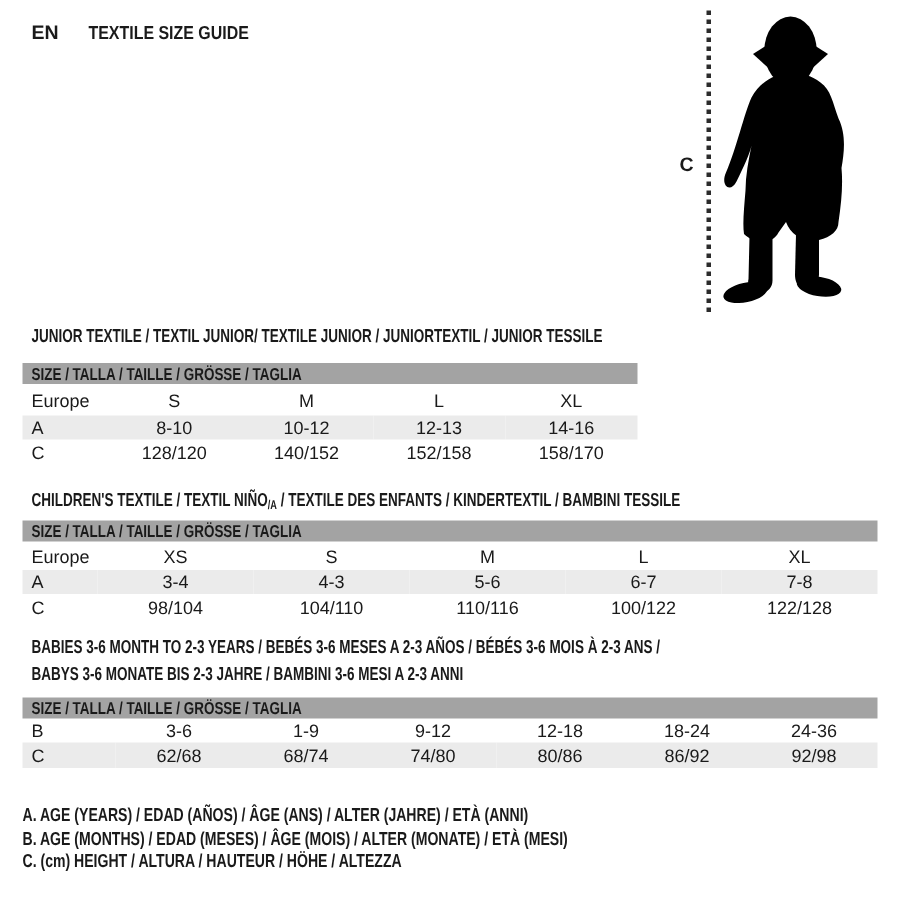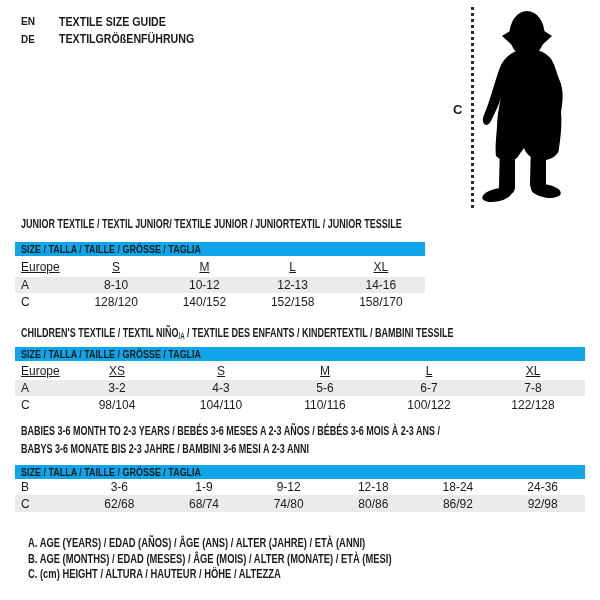--- a/index.html
+++ b/index.html
@@ -13,7 +13,7 @@
   
   .lang-block { position:absolute; left:21px; top:13px; }
   .lang-row { display:flex; height:17.5px; align-items:center; }
-  .lang-code { width:38px; font-weight:bold; font-size:10px; flex:none; }
+  .lang-code { width:38px; font-weight:bold; font-size:13px; flex:none; }
   .lang-title { font-weight:bold; font-size:12.5px; white-space:nowrap;
                 transform:scaleX(0.85); transform-origin:left center; }
 

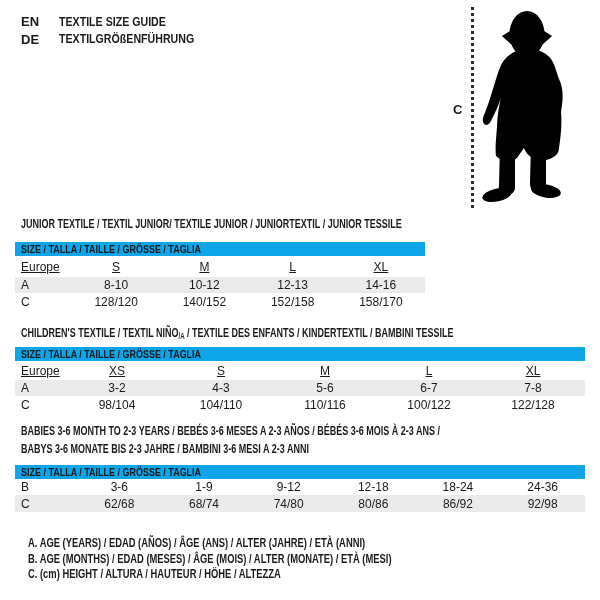--- a/index.html
+++ b/index.html
@@ -62,10 +62,6 @@
   <div class="lang-row">
     <span class="lang-code">EN</span>
     <span class="lang-title">TEXTILE SIZE GUIDE</span>
-  </div>
-  <div class="lang-row">
-    <span class="lang-code">DE</span>
-    <span class="lang-title">TEXTILGRÖßENFÜHRUNG</span>
   </div>
 </div>
 

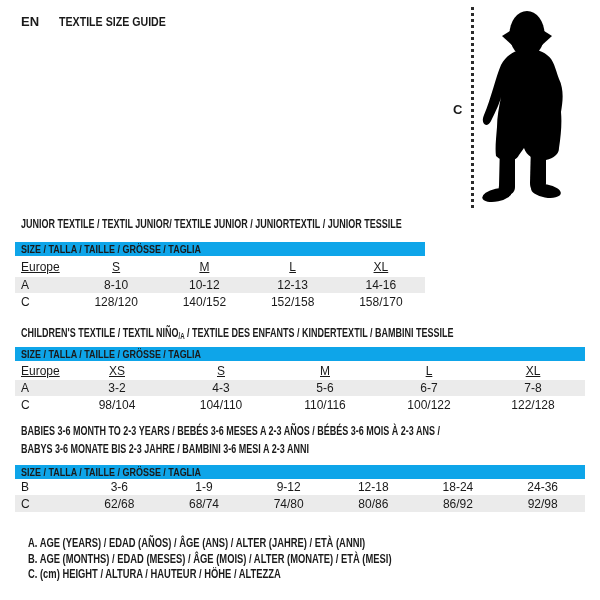--- a/index.html
+++ b/index.html
@@ -42,7 +42,7 @@
   #table3 { top:465px; width:570px; }
   .size-table td { padding:0; text-align:center; vertical-align:middle; }
   .size-table td.lbl { text-align:left; padding-left:6px; }
-  tr.hdr td { background:#0ea5e9; text-align:left; height:13px; padding-left:6px; }
+  tr.hdr td { background:#a3a3a3; text-align:left; height:13px; padding-left:6px; }
   .hdr-text { display:inline-block; font-weight:bold; font-size:11.5px;
               white-space:nowrap; transform:scaleX(0.78); transform-origin:left center; }
   tr.alt { background:#ebebeb; }

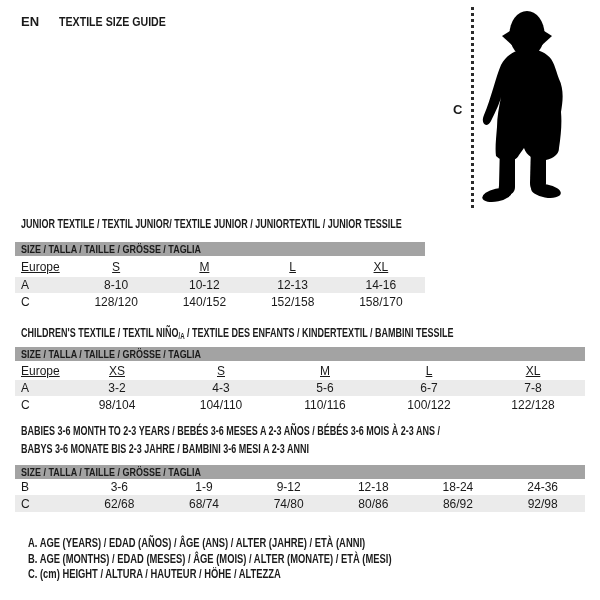--- a/index.html
+++ b/index.html
@@ -46,7 +46,7 @@
   .hdr-text { display:inline-block; font-weight:bold; font-size:11.5px;
               white-space:nowrap; transform:scaleX(0.78); transform-origin:left center; }
   tr.alt { background:#ebebeb; }
-  tr.h21 { height:21px;text-decoration:underline; }
+  tr.h21 { height:21px; }
   tr.h16 { height:16px; }
   tr.h17 { height:17px; }
 

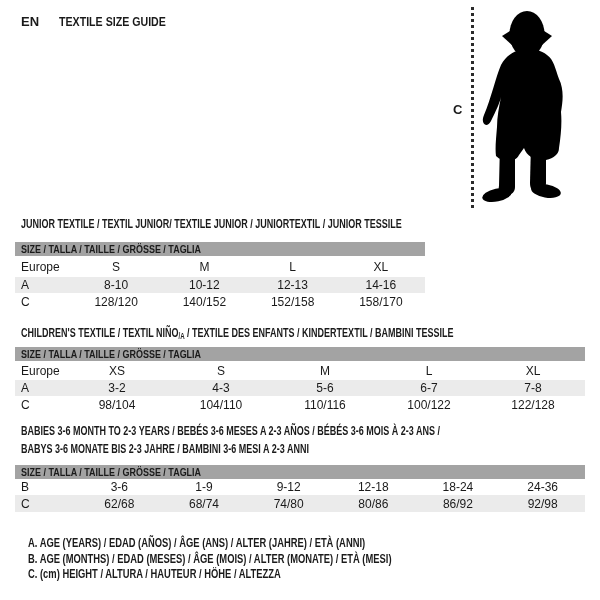--- a/index.html
+++ b/index.html
@@ -164,7 +164,7 @@
     </tr>
     <tr class="h16 alt">
       <td class="lbl">A</td>
-      <td>3-2</td>
+      <td>3-4</td>
       <td>4-3</td>
       <td>5-6</td>
       <td>6-7</td>

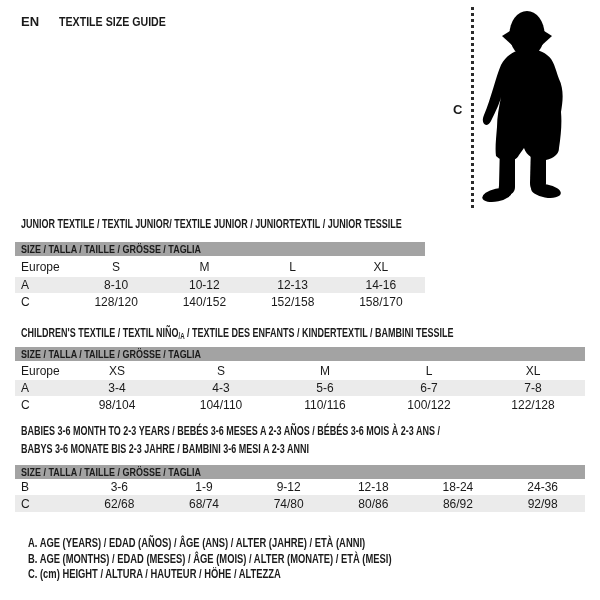--- a/index.html
+++ b/index.html
@@ -51,7 +51,7 @@
   tr.h17 { height:17px; }
 
   
-  .legend { position:absolute; left:28px; top:536px; }
+  .legend { position:absolute; left:15px; top:536px; }
   .legend-line { font-weight:bold; font-size:12.5px; line-height:15.5px;
                  white-space:nowrap; transform:scaleX(0.75); transform-origin:left center; }
 </style>

